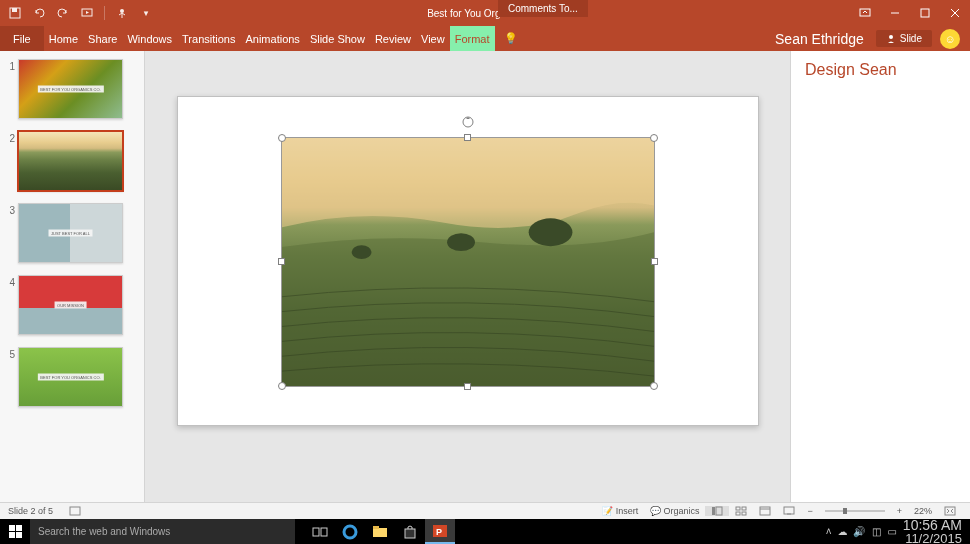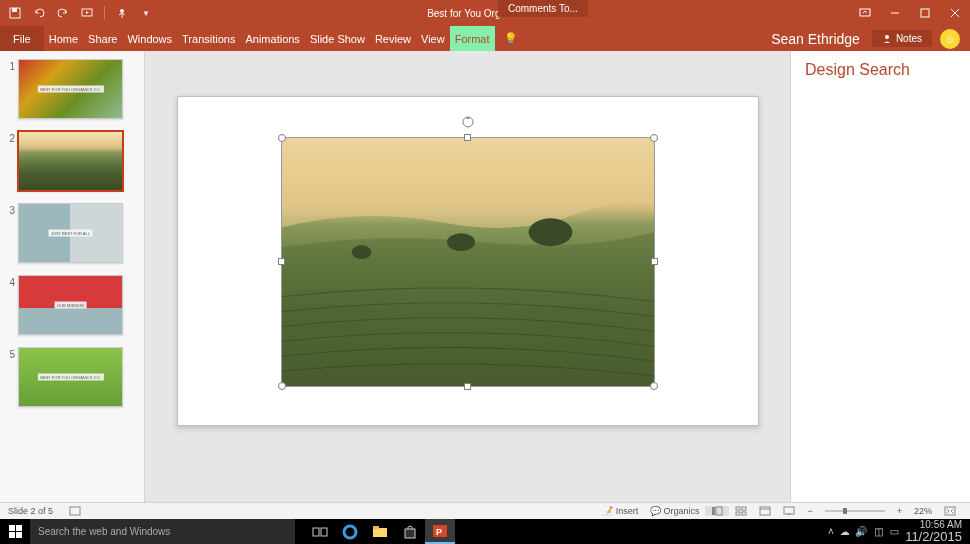--- a/index.html
+++ b/index.html
@@ -143,7 +143,7 @@
           <path d="M2 9 Q5 6 8 9" fill="#fff"></path>
         </svg>
       </span>
-    <span>Notes</span>
+    <span>Slide</span>
   </div>
   <div class="smiley">☺</div>
 </div>

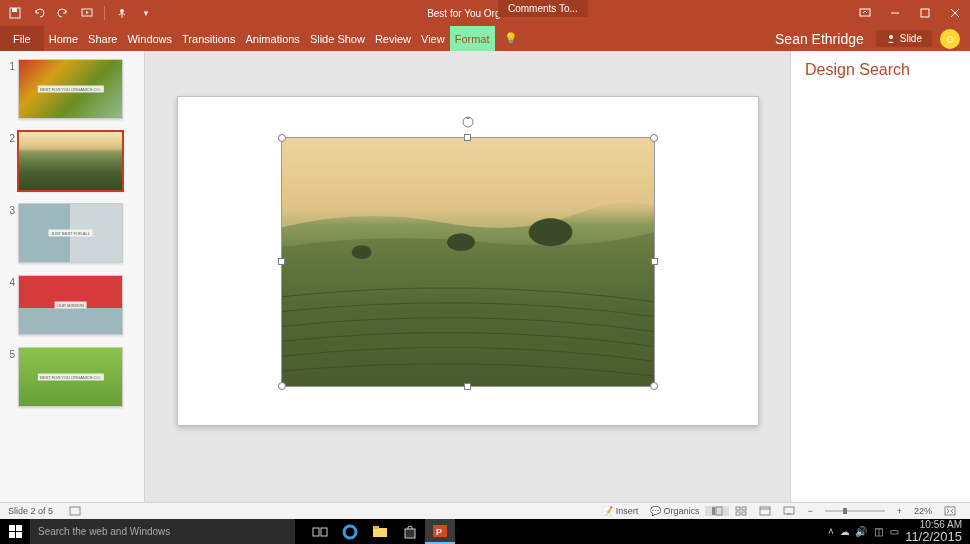--- a/index.html
+++ b/index.html
@@ -229,7 +229,7 @@
   </div>
 
   <div class="design-pane">
-    <h3>Design Search</h3>
+    <h3>Design Sean</h3>
   </div>
 </div>
 

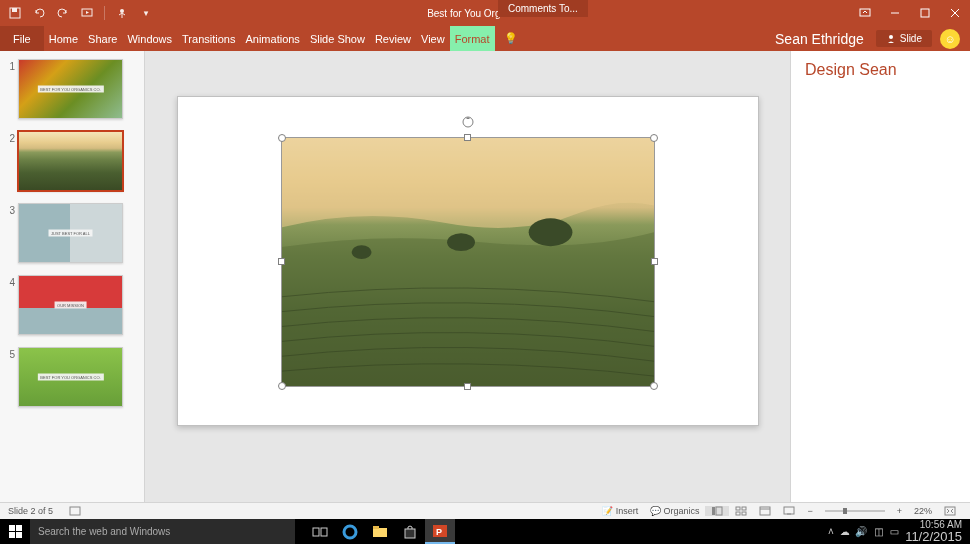--- a/index.html
+++ b/index.html
@@ -335,7 +335,7 @@
     <span>◫</span>
     <span>▭</span>
     <div class="clk">
-      <div style="font-size:10px">10:56 AM</div>
+      <div style="font-size:14px">10:56 AM</div>
       <div style="font-size:13px">11/2/2015</div>
     </div>
   </div>

